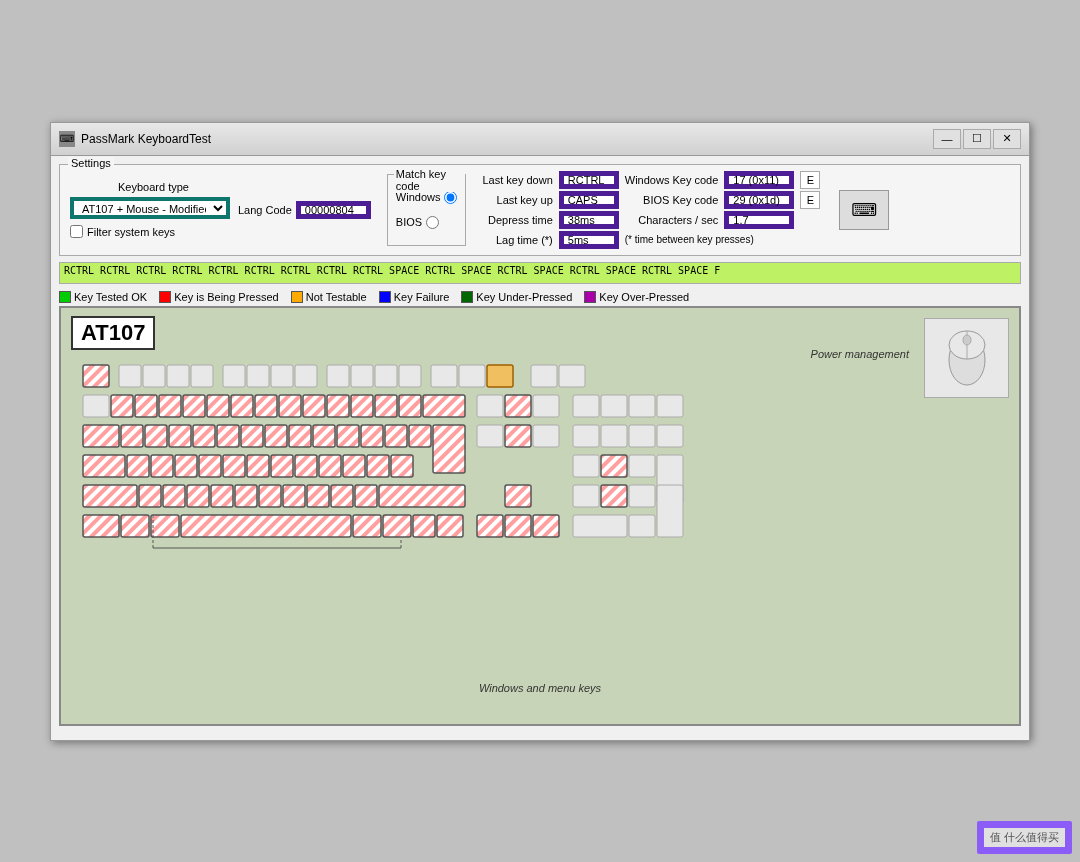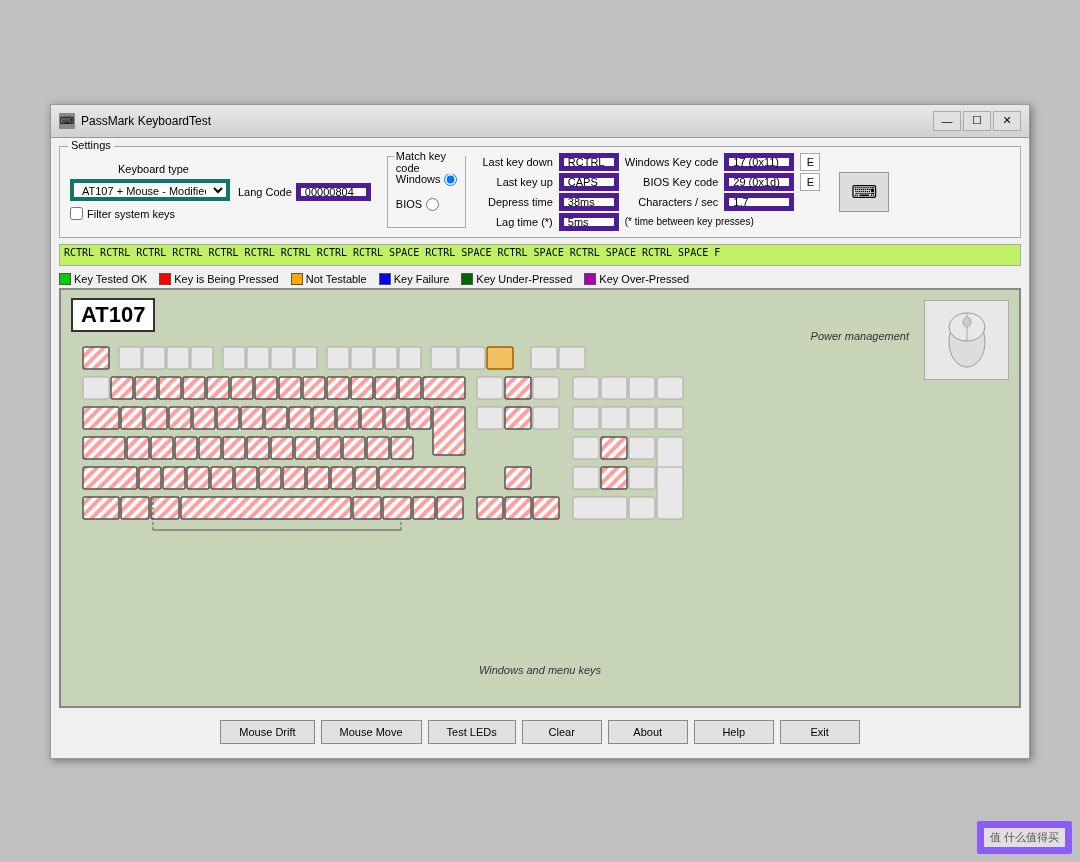--- a/index.html
+++ b/index.html
@@ -559,15 +559,6 @@
       <div class="windows-menu-label">Windows and menu keys</div>
     </div>
 
-    <div class="bottom-buttons">
-      <button class="bottom-btn">Mouse Drift</button>
-      <button class="bottom-btn">Mouse Move</button>
-      <button class="bottom-btn">Test LEDs</button>
-      <button class="bottom-btn">Clear</button>
-      <button class="bottom-btn">About</button>
-      <button class="bottom-btn">Help</button>
-      <button class="bottom-btn">Exit</button>
-    </div>
 
   </div>
 </div>

